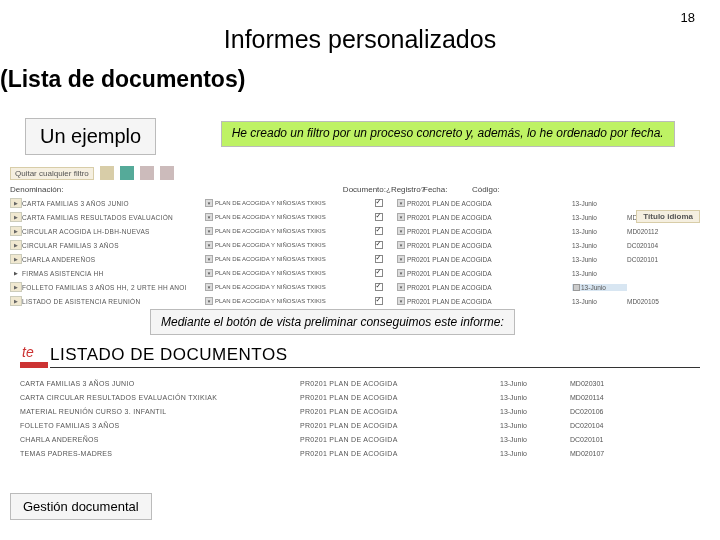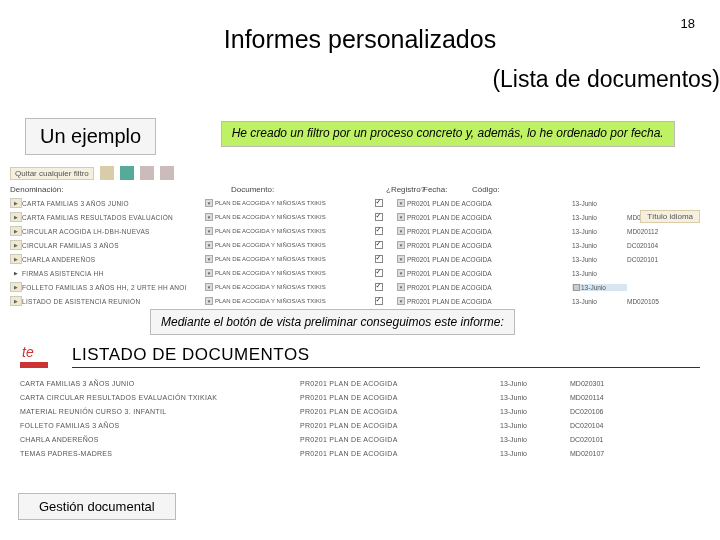--- a/index.html
+++ b/index.html
@@ -4,7 +4,7 @@
 <style>
   * { box-sizing: border-box; margin: 0; padding: 0; }
   body { width: 720px; height: 540px; font-family: Arial, sans-serif; background: #fff; position: relative; overflow: hidden; }
-  .page-number { position: absolute; top: 16px; right: 25px; font-size: 13px; color: #000; }
+  .page-number { position: absolute; top: 10px; right: 25px; font-size: 13px; color: #000; }
   .title { text-align: center; font-size: 25px; color: #000; margin-top: 25px; font-weight: 400; }
   .subtitle { text-align: right; font-size: 23px; color: #000; margin-top: 12px; font-weight: 400; }
   .section-header { display: inline-block; background: #f5f5f5; border: 1px solid #bbb; padding: 6px 14px; font-size: 20px; color: #000; margin: 25px 0 0 25px; font-weight: 400; }

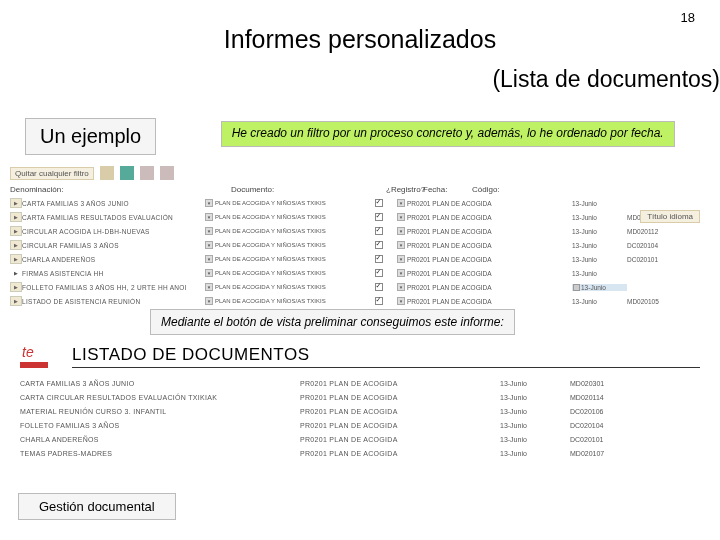--- a/index.html
+++ b/index.html
@@ -6,7 +6,7 @@
   body { width: 720px; height: 540px; font-family: Arial, sans-serif; background: #fff; position: relative; overflow: hidden; }
   .page-number { position: absolute; top: 10px; right: 25px; font-size: 13px; color: #000; }
   .title { text-align: center; font-size: 25px; color: #000; margin-top: 25px; font-weight: 400; }
-  .subtitle { text-align: right; font-size: 23px; color: #000; margin-top: 12px; font-weight: 400; }
+  .subtitle { text-align: left; font-size: 23px; color: #000; margin-top: 12px; font-weight: 700; }
   .section-header { display: inline-block; background: #f5f5f5; border: 1px solid #bbb; padding: 6px 14px; font-size: 20px; color: #000; margin: 25px 0 0 25px; font-weight: 400; }
   .callout-box { display: inline-block; background: #bef264; border: 1px solid #bbb; padding: 4px 10px; font-size: 12px; font-style: italic; color: #000; margin-left: 60px; vertical-align: top; margin-top: 28px; line-height: 1.3; }
   .app-screenshot { margin: 8px 10px 0 10px; background: #fff; }

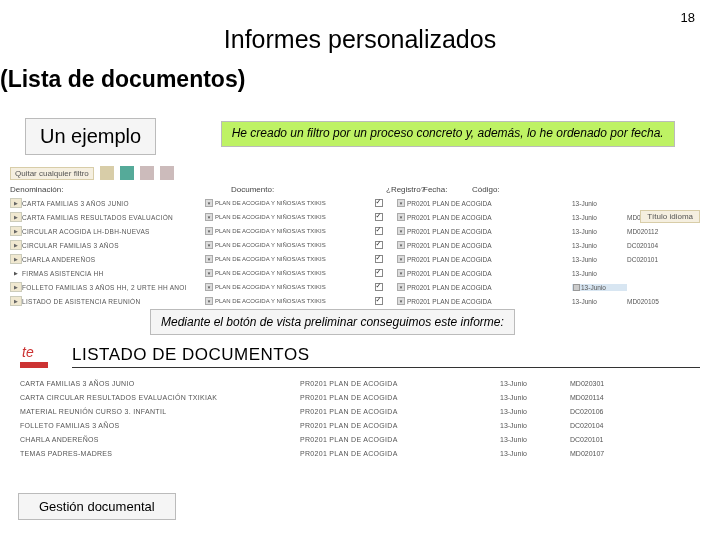--- a/index.html
+++ b/index.html
@@ -17,7 +17,7 @@
   .tool-icon.page { background: #cbb; }
   .col-headers { display: flex; font-size: 8px; color: #444; padding: 2px 0; }
   .col-denom { width: 221px; }
-  .col-doc { width: 155px; }
+  .col-doc { width: 155px; text-align: right; }
   .col-reg { width: 37px; text-align: center; }
   .col-proc { width: 175px; }
   .col-fecha { width: 49px; }

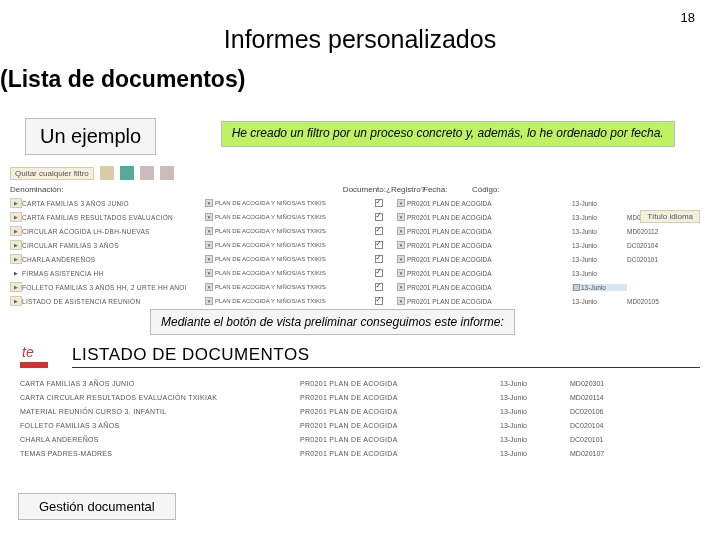--- a/index.html
+++ b/index.html
@@ -39,7 +39,7 @@
   .row .cell-codigo { width: 55px; font-size: 6.5px; }
   .row .cell-fecha.active { background: #d8e6f2; padding: 0 1px; display: flex; align-items: center; gap: 1px; }
   .tiny-btn { width: 7px; height: 7px; background: #ccc; border: 1px solid #999; display: inline-block; }
-  .titulo-idioma { position: absolute; right: 20px; top: 210px; font-size: 8px; background: #f5efe0; border: 1px solid #d8cda8; padding: 1px 6px; color: #555; }
+  .titulo-idioma { position: absolute; right: 20px; top: 210px; font-size: 8px; background: #f5efe0; border: 1px solid #d8cda8; padding: 1px 6px; color: #555; font-weight: bold; }
   .callout-box2 { background: #f5f5f5; border: 1px solid #bbb; padding: 5px 10px; font-size: 12px; font-style: italic; margin: 1px 0 0 150px; display: inline-block; }
   .report-area { margin: 8px 10px 0 10px; background: #fff; }
   .report-header { display: flex; align-items: center; gap: 22px; padding: 2px 10px; }

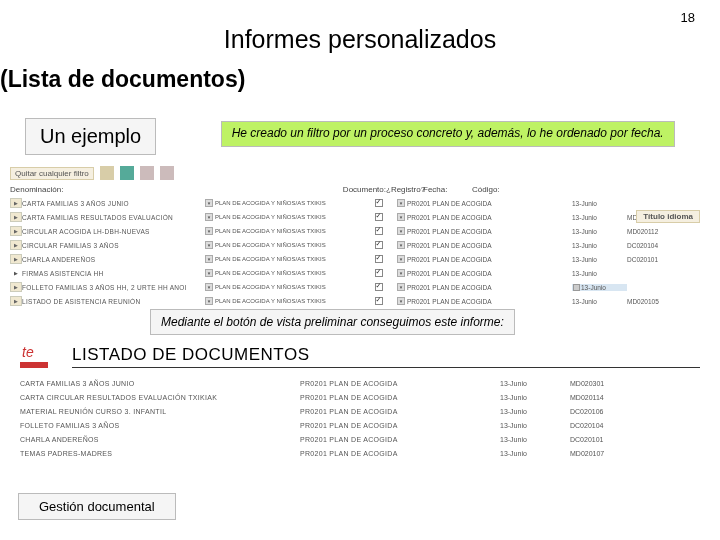--- a/index.html
+++ b/index.html
@@ -42,7 +42,7 @@
   .titulo-idioma { position: absolute; right: 20px; top: 210px; font-size: 8px; background: #f5efe0; border: 1px solid #d8cda8; padding: 1px 6px; color: #555; font-weight: bold; }
   .callout-box2 { background: #f5f5f5; border: 1px solid #bbb; padding: 5px 10px; font-size: 12px; font-style: italic; margin: 1px 0 0 150px; display: inline-block; }
   .report-area { margin: 8px 10px 0 10px; background: #fff; }
-  .report-header { display: flex; align-items: center; gap: 22px; padding: 2px 10px; }
+  .report-header { display: flex; align-items: center; gap: 0; padding: 2px 10px; }
   .logo-small { width: 30px; height: 22px; position: relative; }
   .logo-small::before { content: "te"; font-style: italic; font-size: 14px; color: #c33; position: absolute; top: -2px; left: 2px; }
   .logo-small::after { content: ""; position: absolute; bottom: 0; left: 0; width: 28px; height: 6px; background: #c33; }

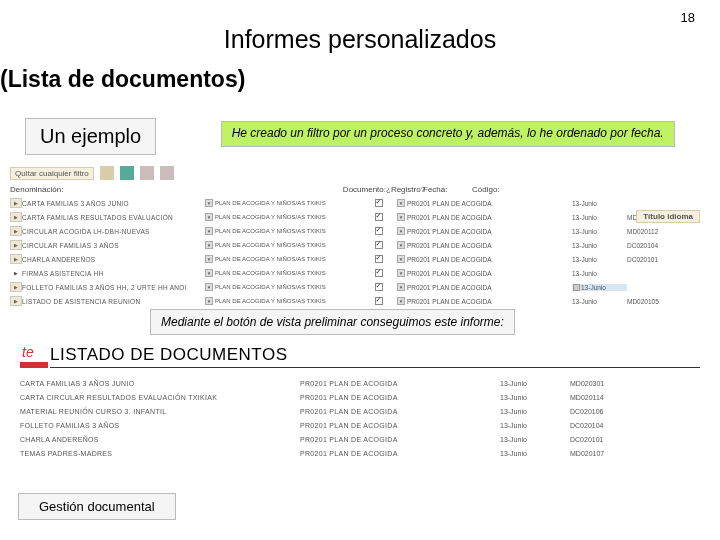--- a/index.html
+++ b/index.html
@@ -53,7 +53,7 @@
   .rrow .r-proc { width: 200px; letter-spacing: 0.3px; }
   .rrow .r-fecha { width: 70px; }
   .rrow .r-codigo { width: 70px; }
-  .footer-tag { position: absolute; bottom: 20px; left: 18px; background: #f5f5f5; border: 1px solid #bbb; padding: 5px 20px; font-size: 13px; }
+  .footer-tag { position: absolute; bottom: 20px; left: 10px; background: #f5f5f5; border: 1px solid #bbb; padding: 5px 12px; font-size: 13px; }
 </style>
 </head>
 <body>

